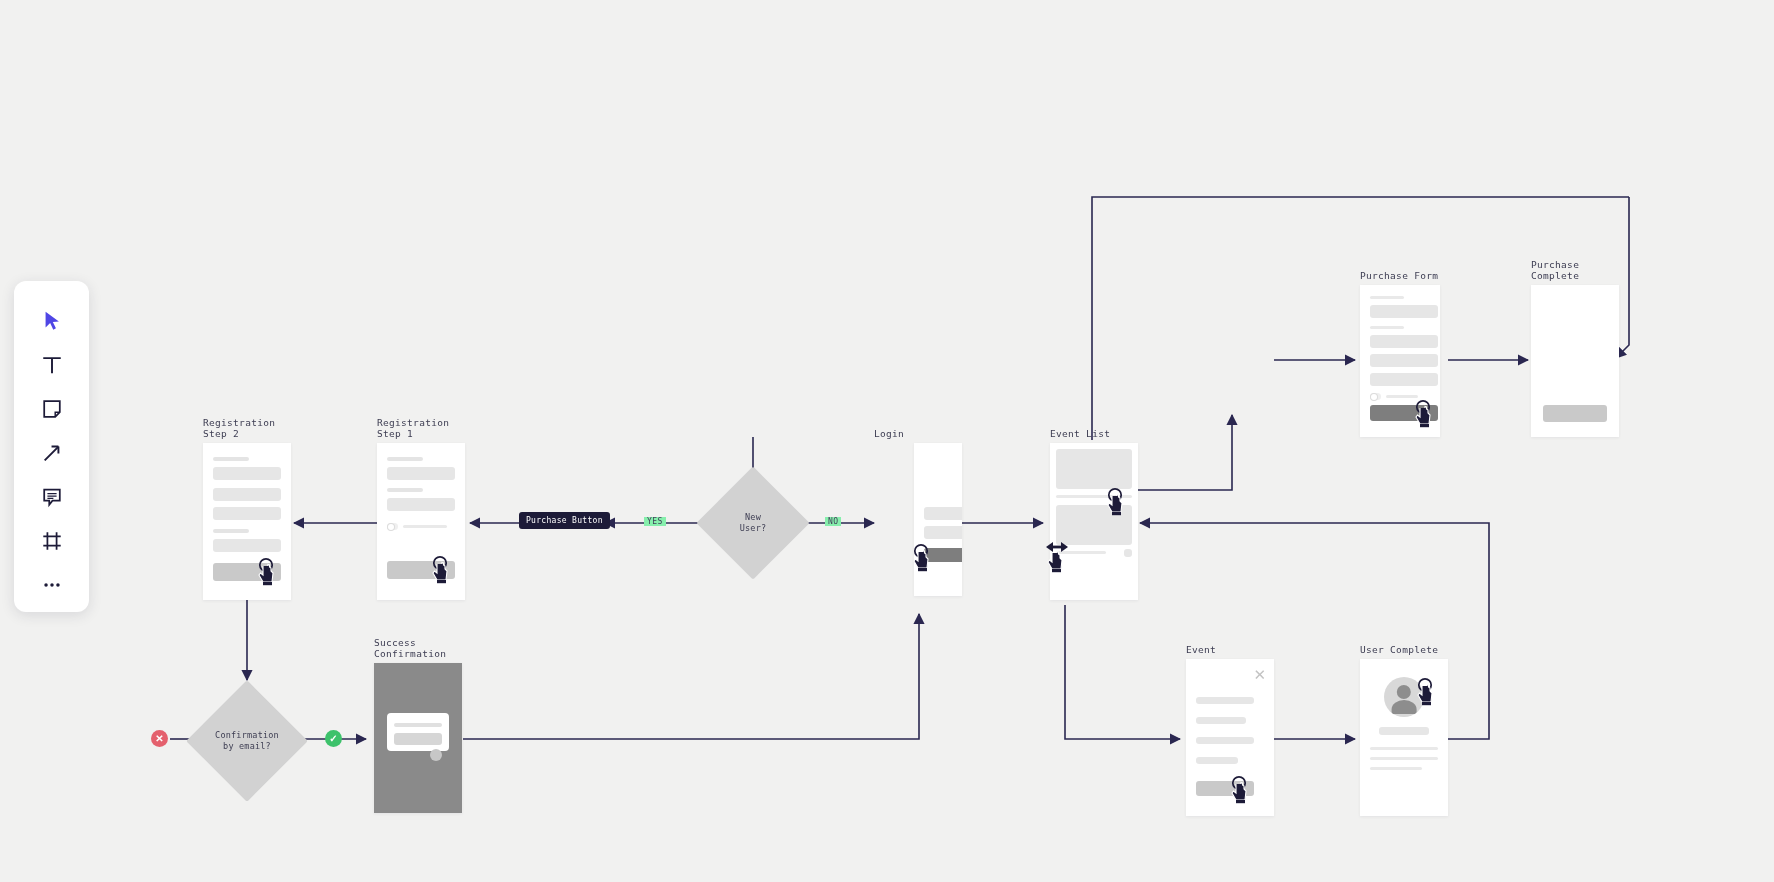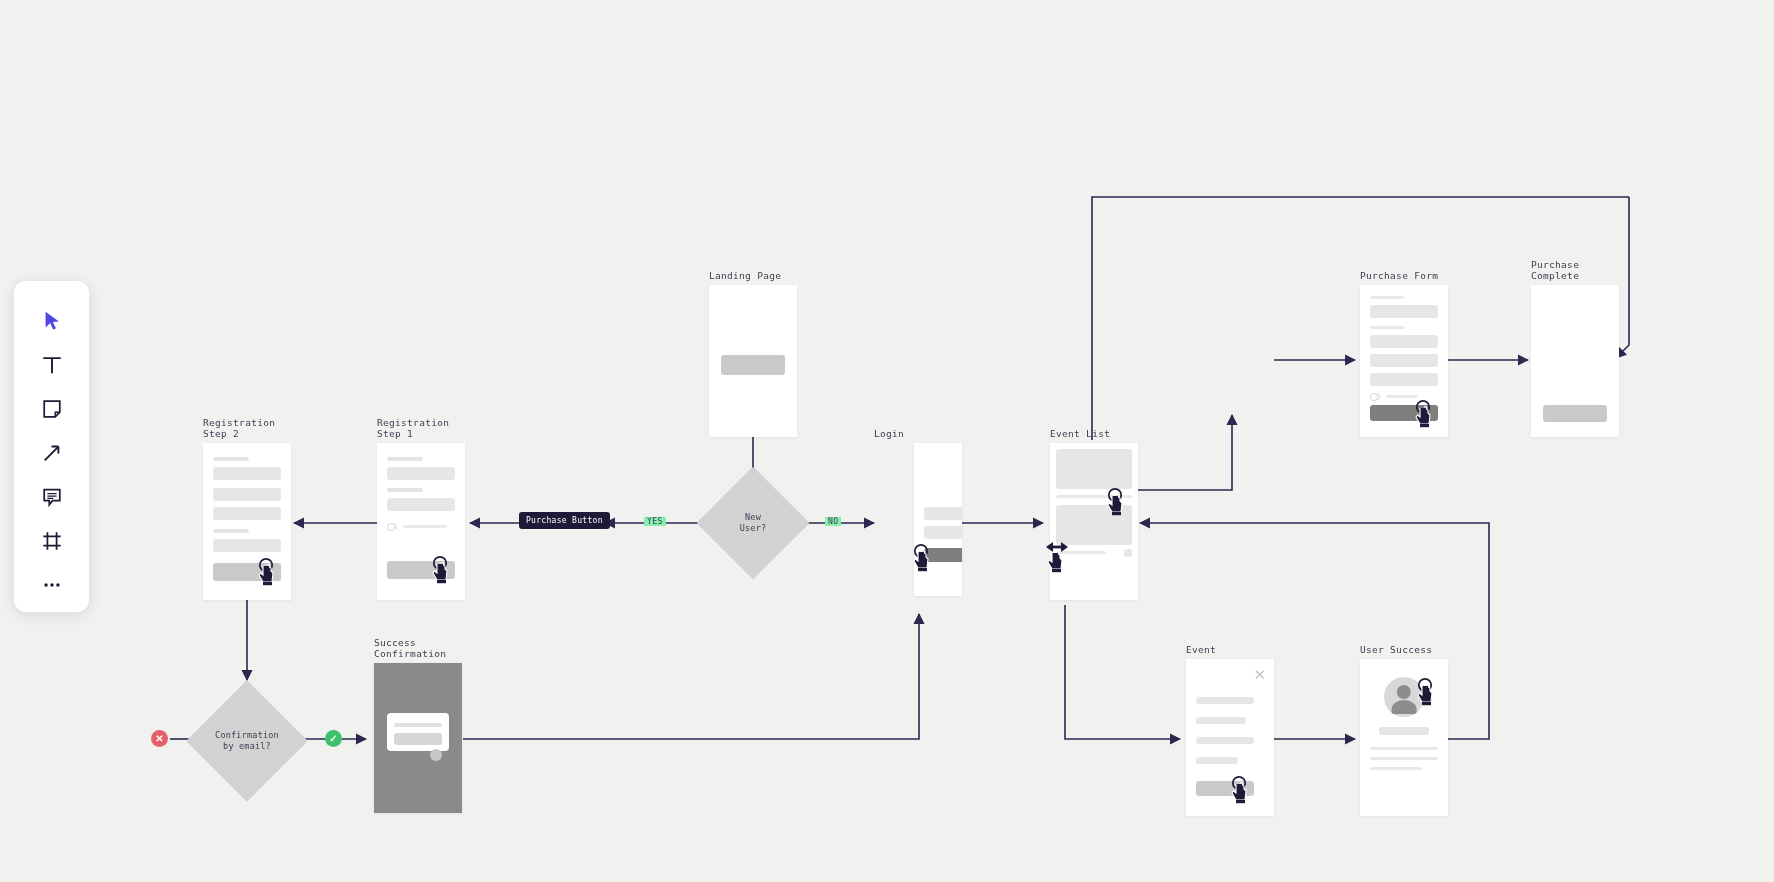--- a/index.html
+++ b/index.html
@@ -239,12 +239,6 @@
     </div>
   </div>
 
-  <div class="frame" style="left:709px; top:285px; width:88px; height:152px;">
-    <div class="frame-label">Landing Page</div>
-    <div class="screen">
-      <div class="ph btn-grey" style="left:12px; top:70px; width:64px; height:20px;"></div>
-    </div>
-  </div>
 
   <div class="diamond" style="left:713px; top:483px; width:80px; height:80px;text-align:center;">
     <div class="dshape"></div>

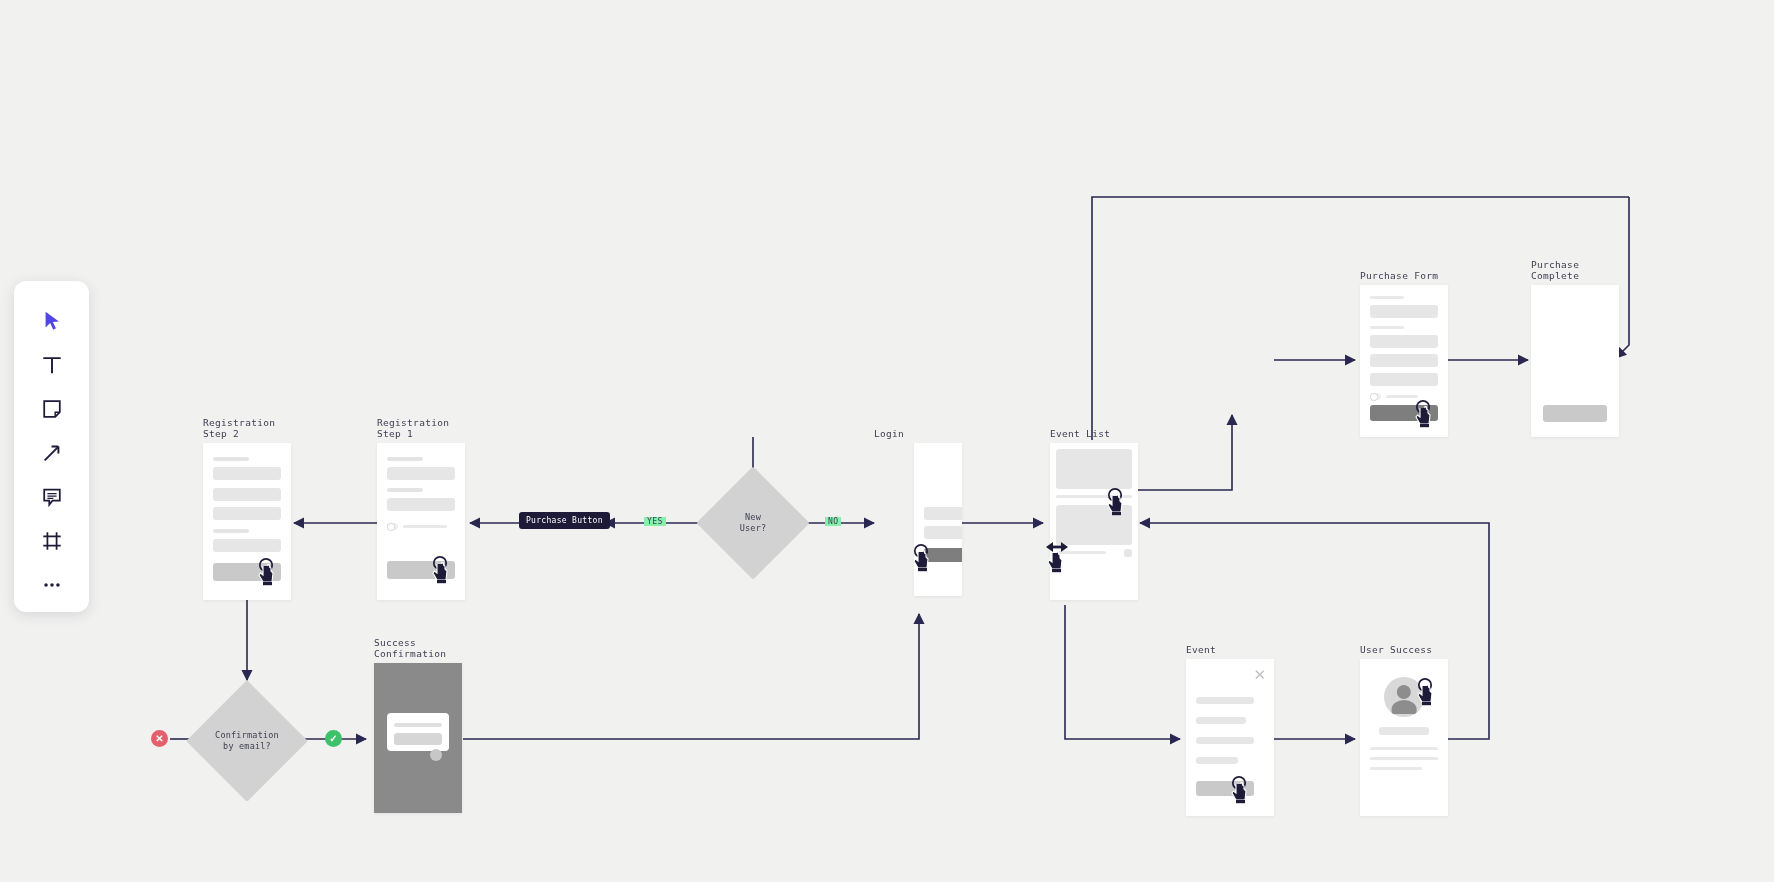--- a/index.html
+++ b/index.html
@@ -360,7 +360,7 @@
   </div>
 
 
-  <div class="frame" style="left:1360px; top:285px; width:88px; height:152px;text-decoration:underline;">
+  <div class="frame" style="left:1360px; top:285px; width:80px; height:152px;text-decoration:underline;">
     <div class="frame-label">Purchase Form</div>
     <div class="screen">
       <div class="ph thin" style="left:10px; top:11px; width:34px;"></div>

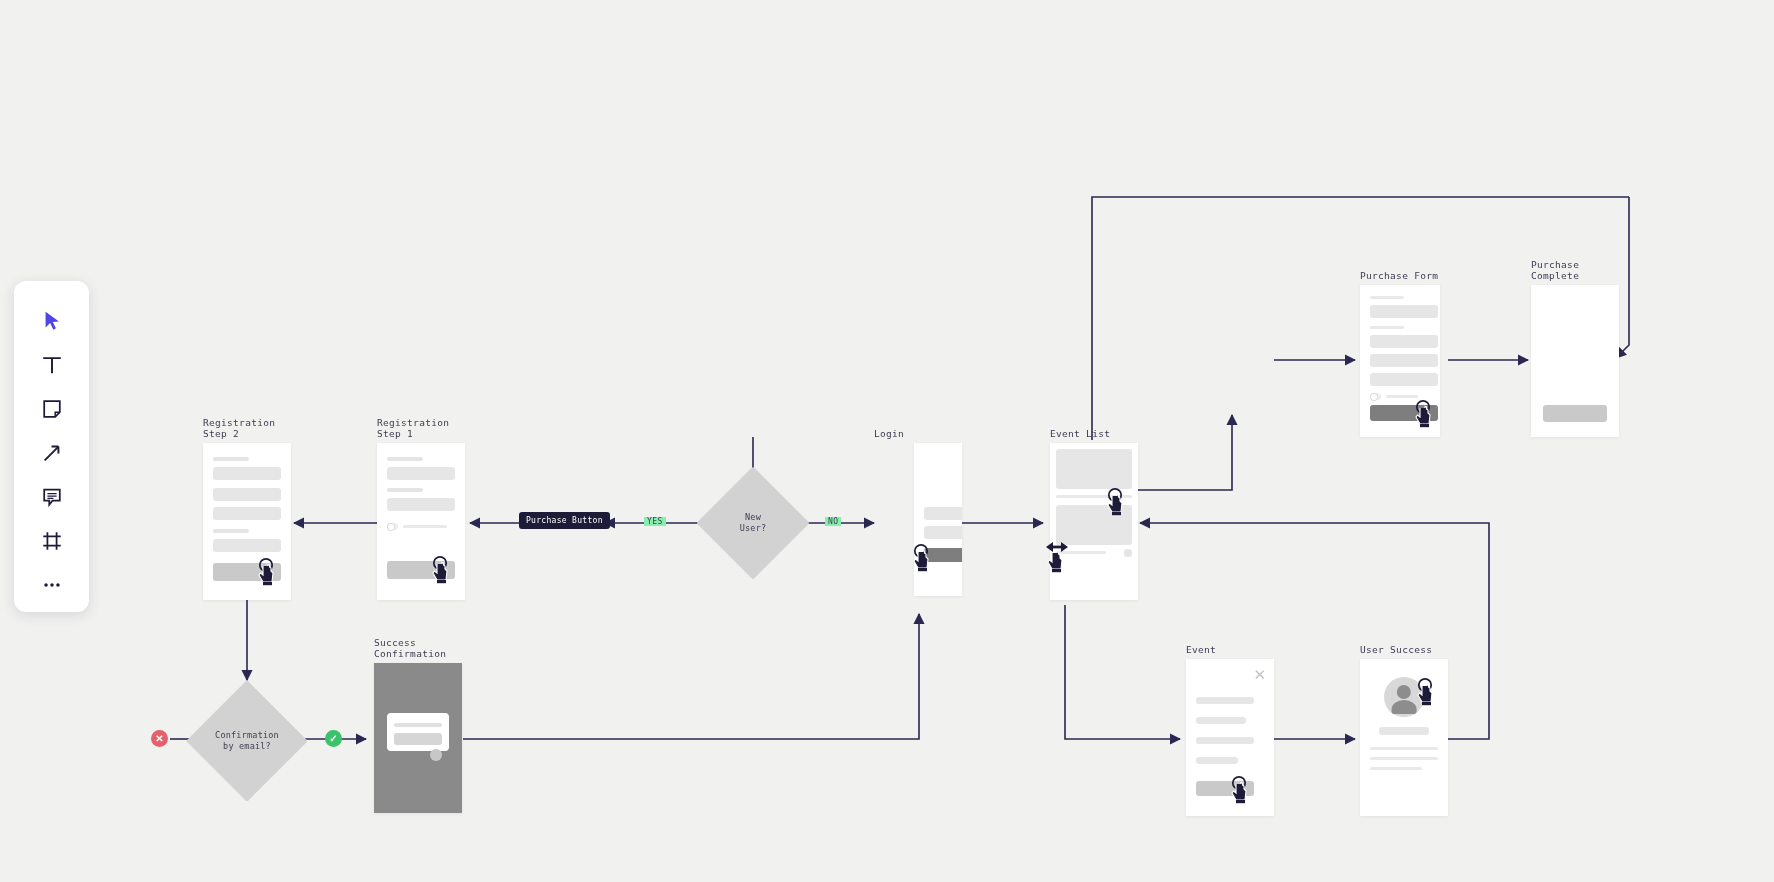--- a/index.html
+++ b/index.html
@@ -410,7 +410,7 @@
   </div>
 
   <div class="frame" style="left:1360px; top:659px; width:88px; height:157px;">
-    <div class="frame-label">User Success</div>
+    <div class="frame-label">User Complete</div>
     <div class="screen">
       <div class="avatar" style="left:24px; top:18px; width:40px; height:40px;">
         <span class="head"></span>

